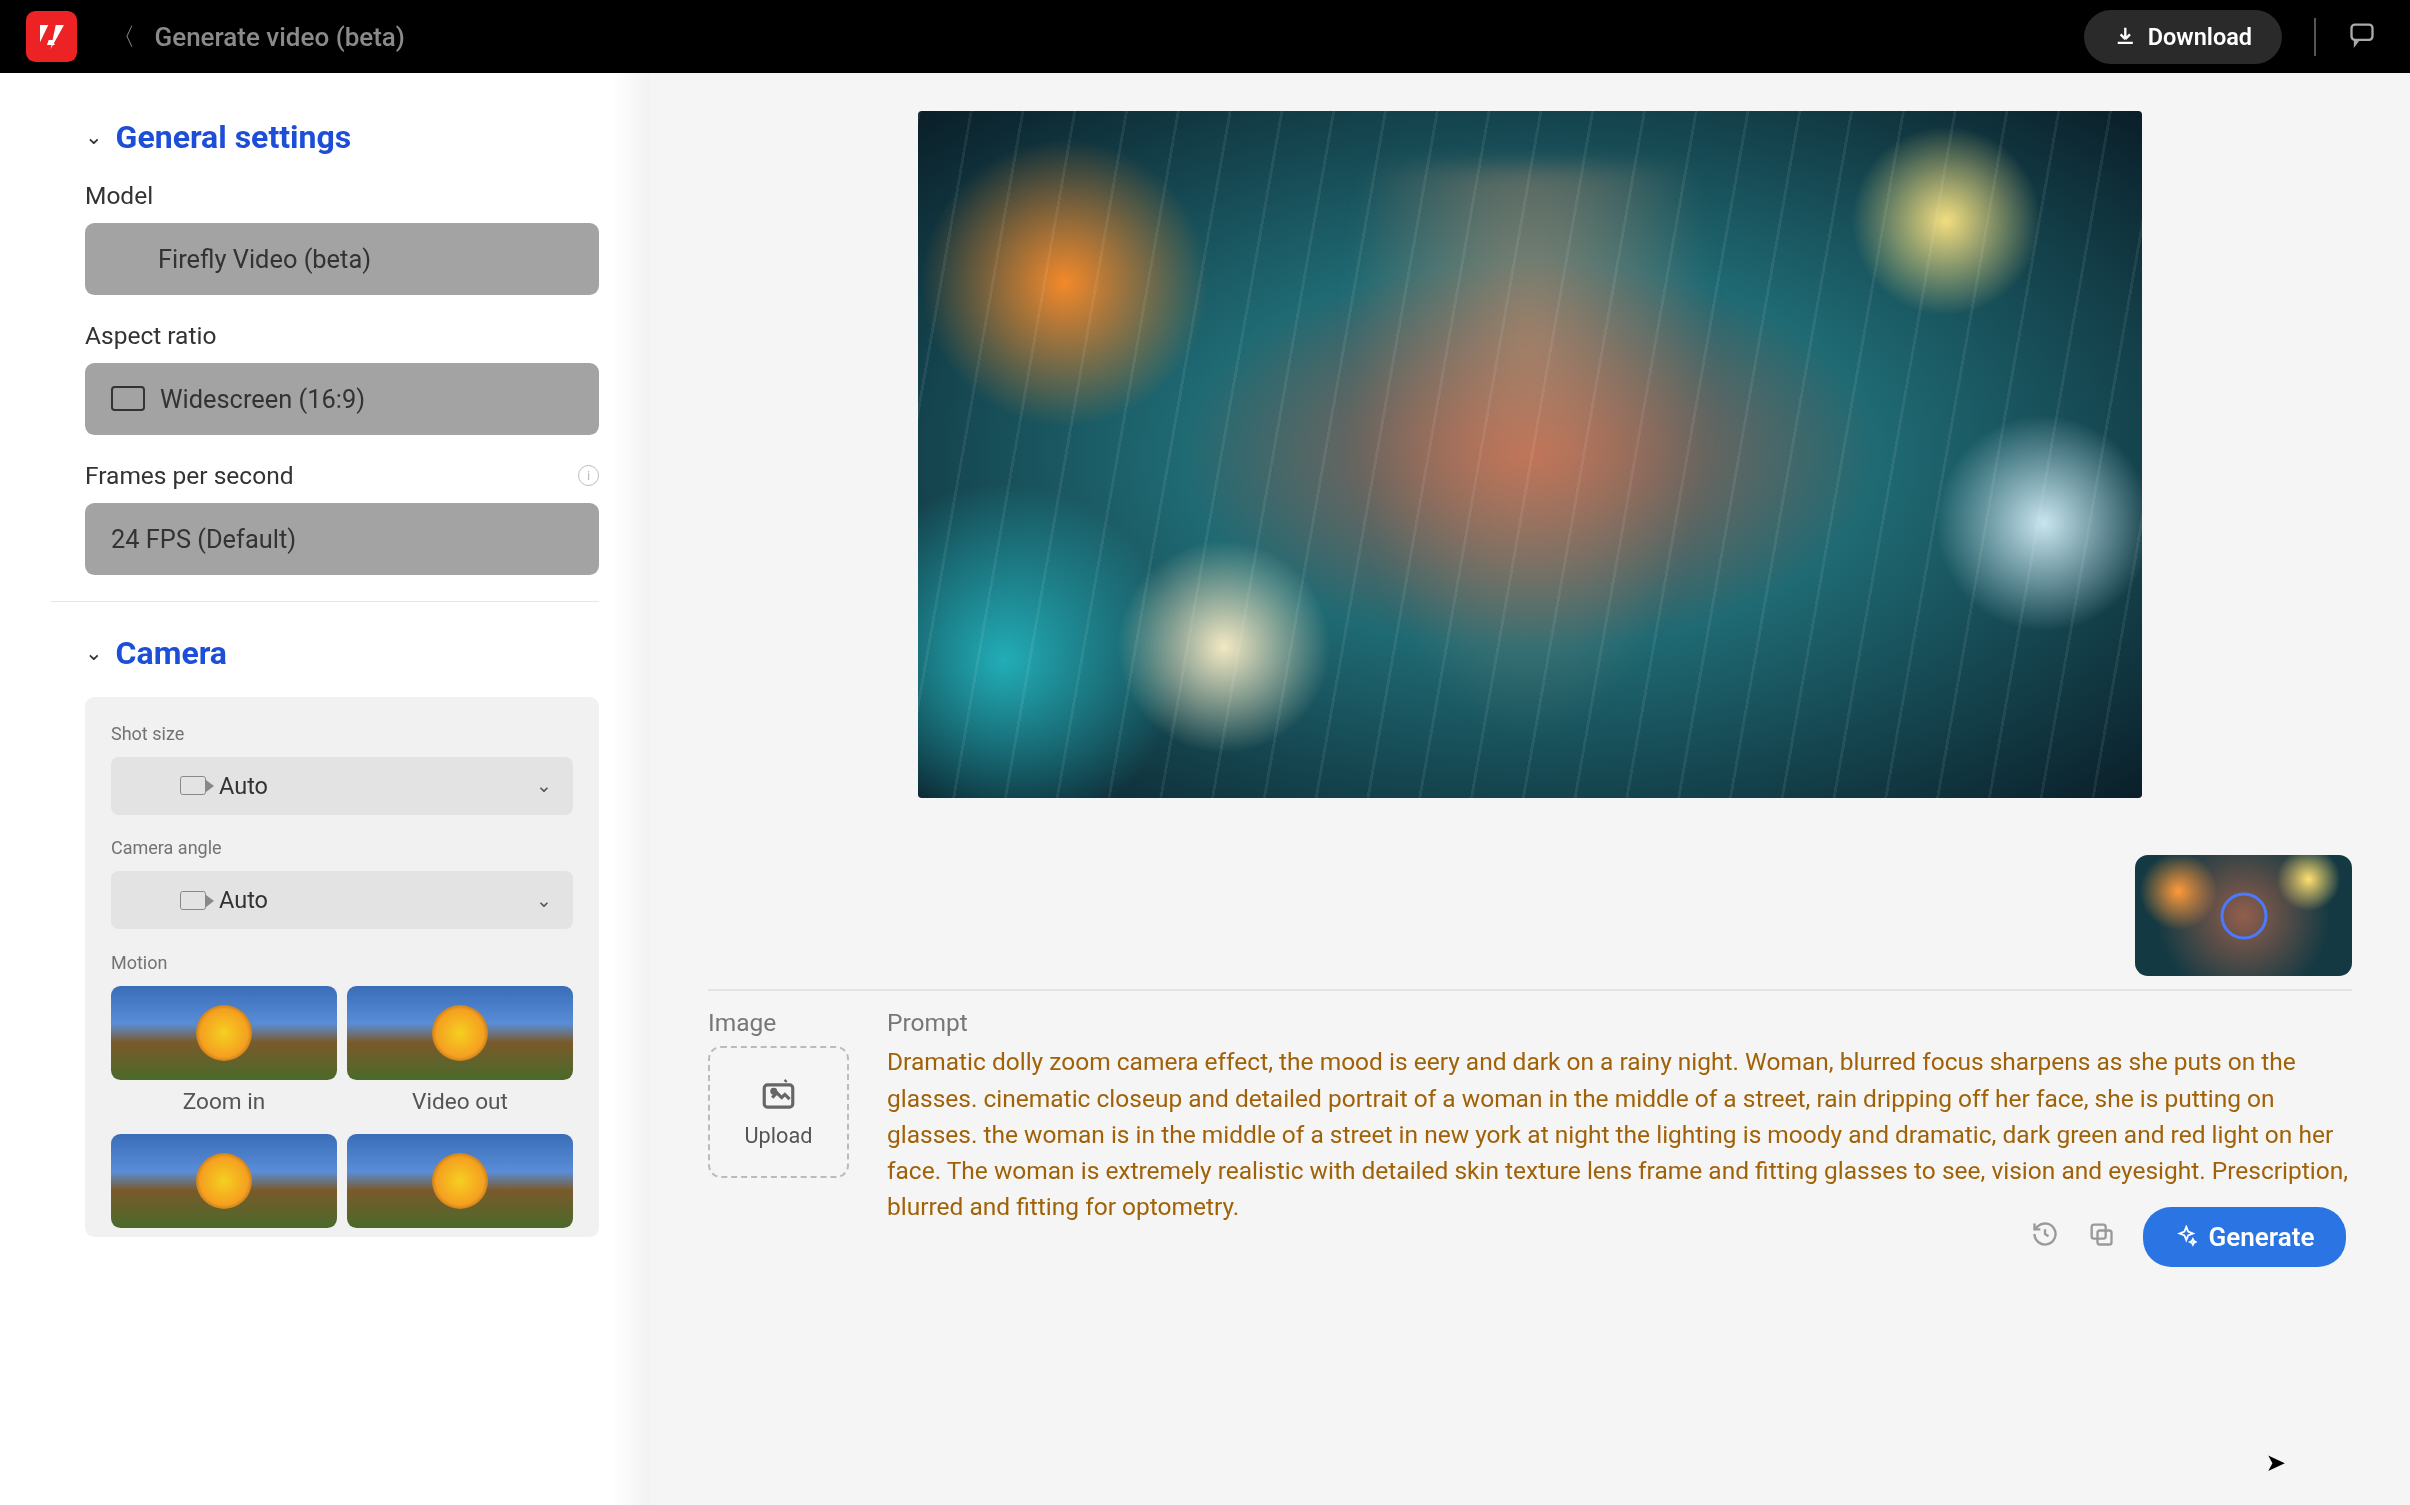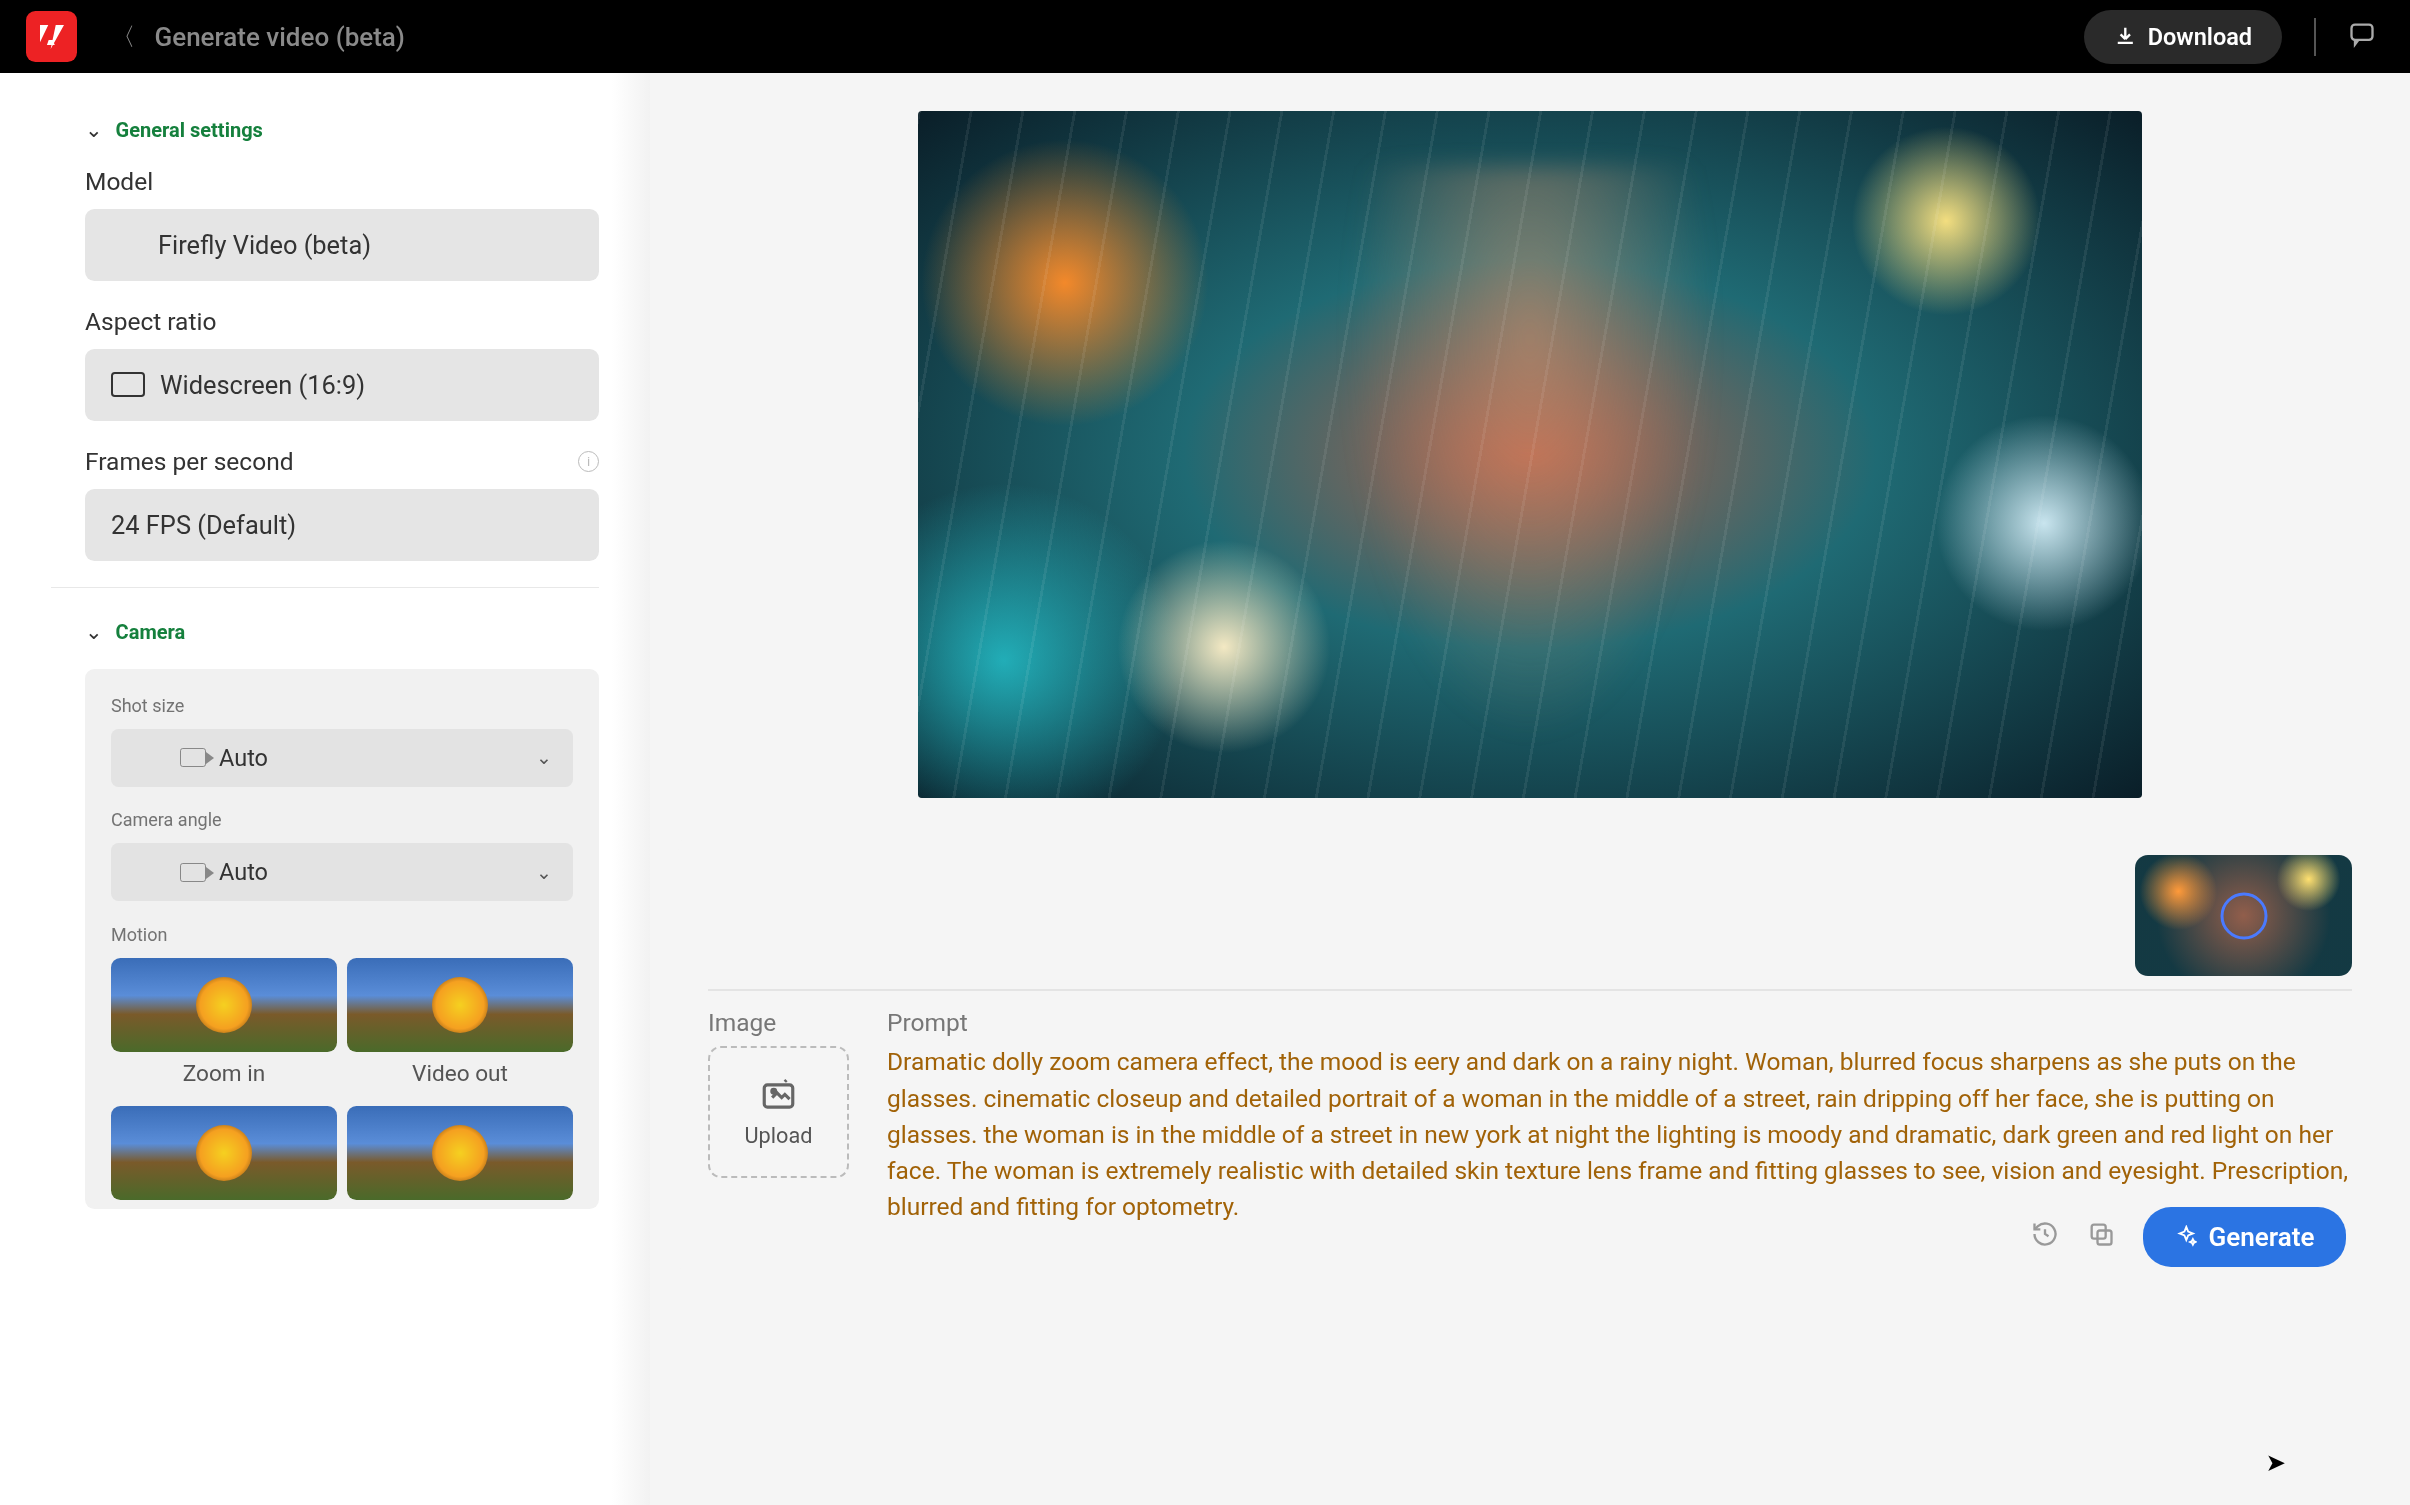--- a/index.html
+++ b/index.html
@@ -58,7 +58,7 @@
 
 .section-header { display: flex; align-items: center; gap: 13px; margin-bottom: 24.5px; cursor: pointer; }
 .chevron { font-size: 21px; color: #333; }
-.section-title { font-size: 20px; font-weight: 700; color: #15803d; }
+.section-title { font-size: 32px; font-weight: 700; color: #1d4ed8; }
 
 .label { font-size: 24.5px; color: #333; margin-bottom: 13px; display: flex; align-items: center; justify-content: space-between; }
 .info-circle { width: 21px; height: 21px; border: 1.9px solid #bbb; border-radius: 50%; display: inline-flex; align-items: center; justify-content: center; font-size: 13px; color: #bbb; }

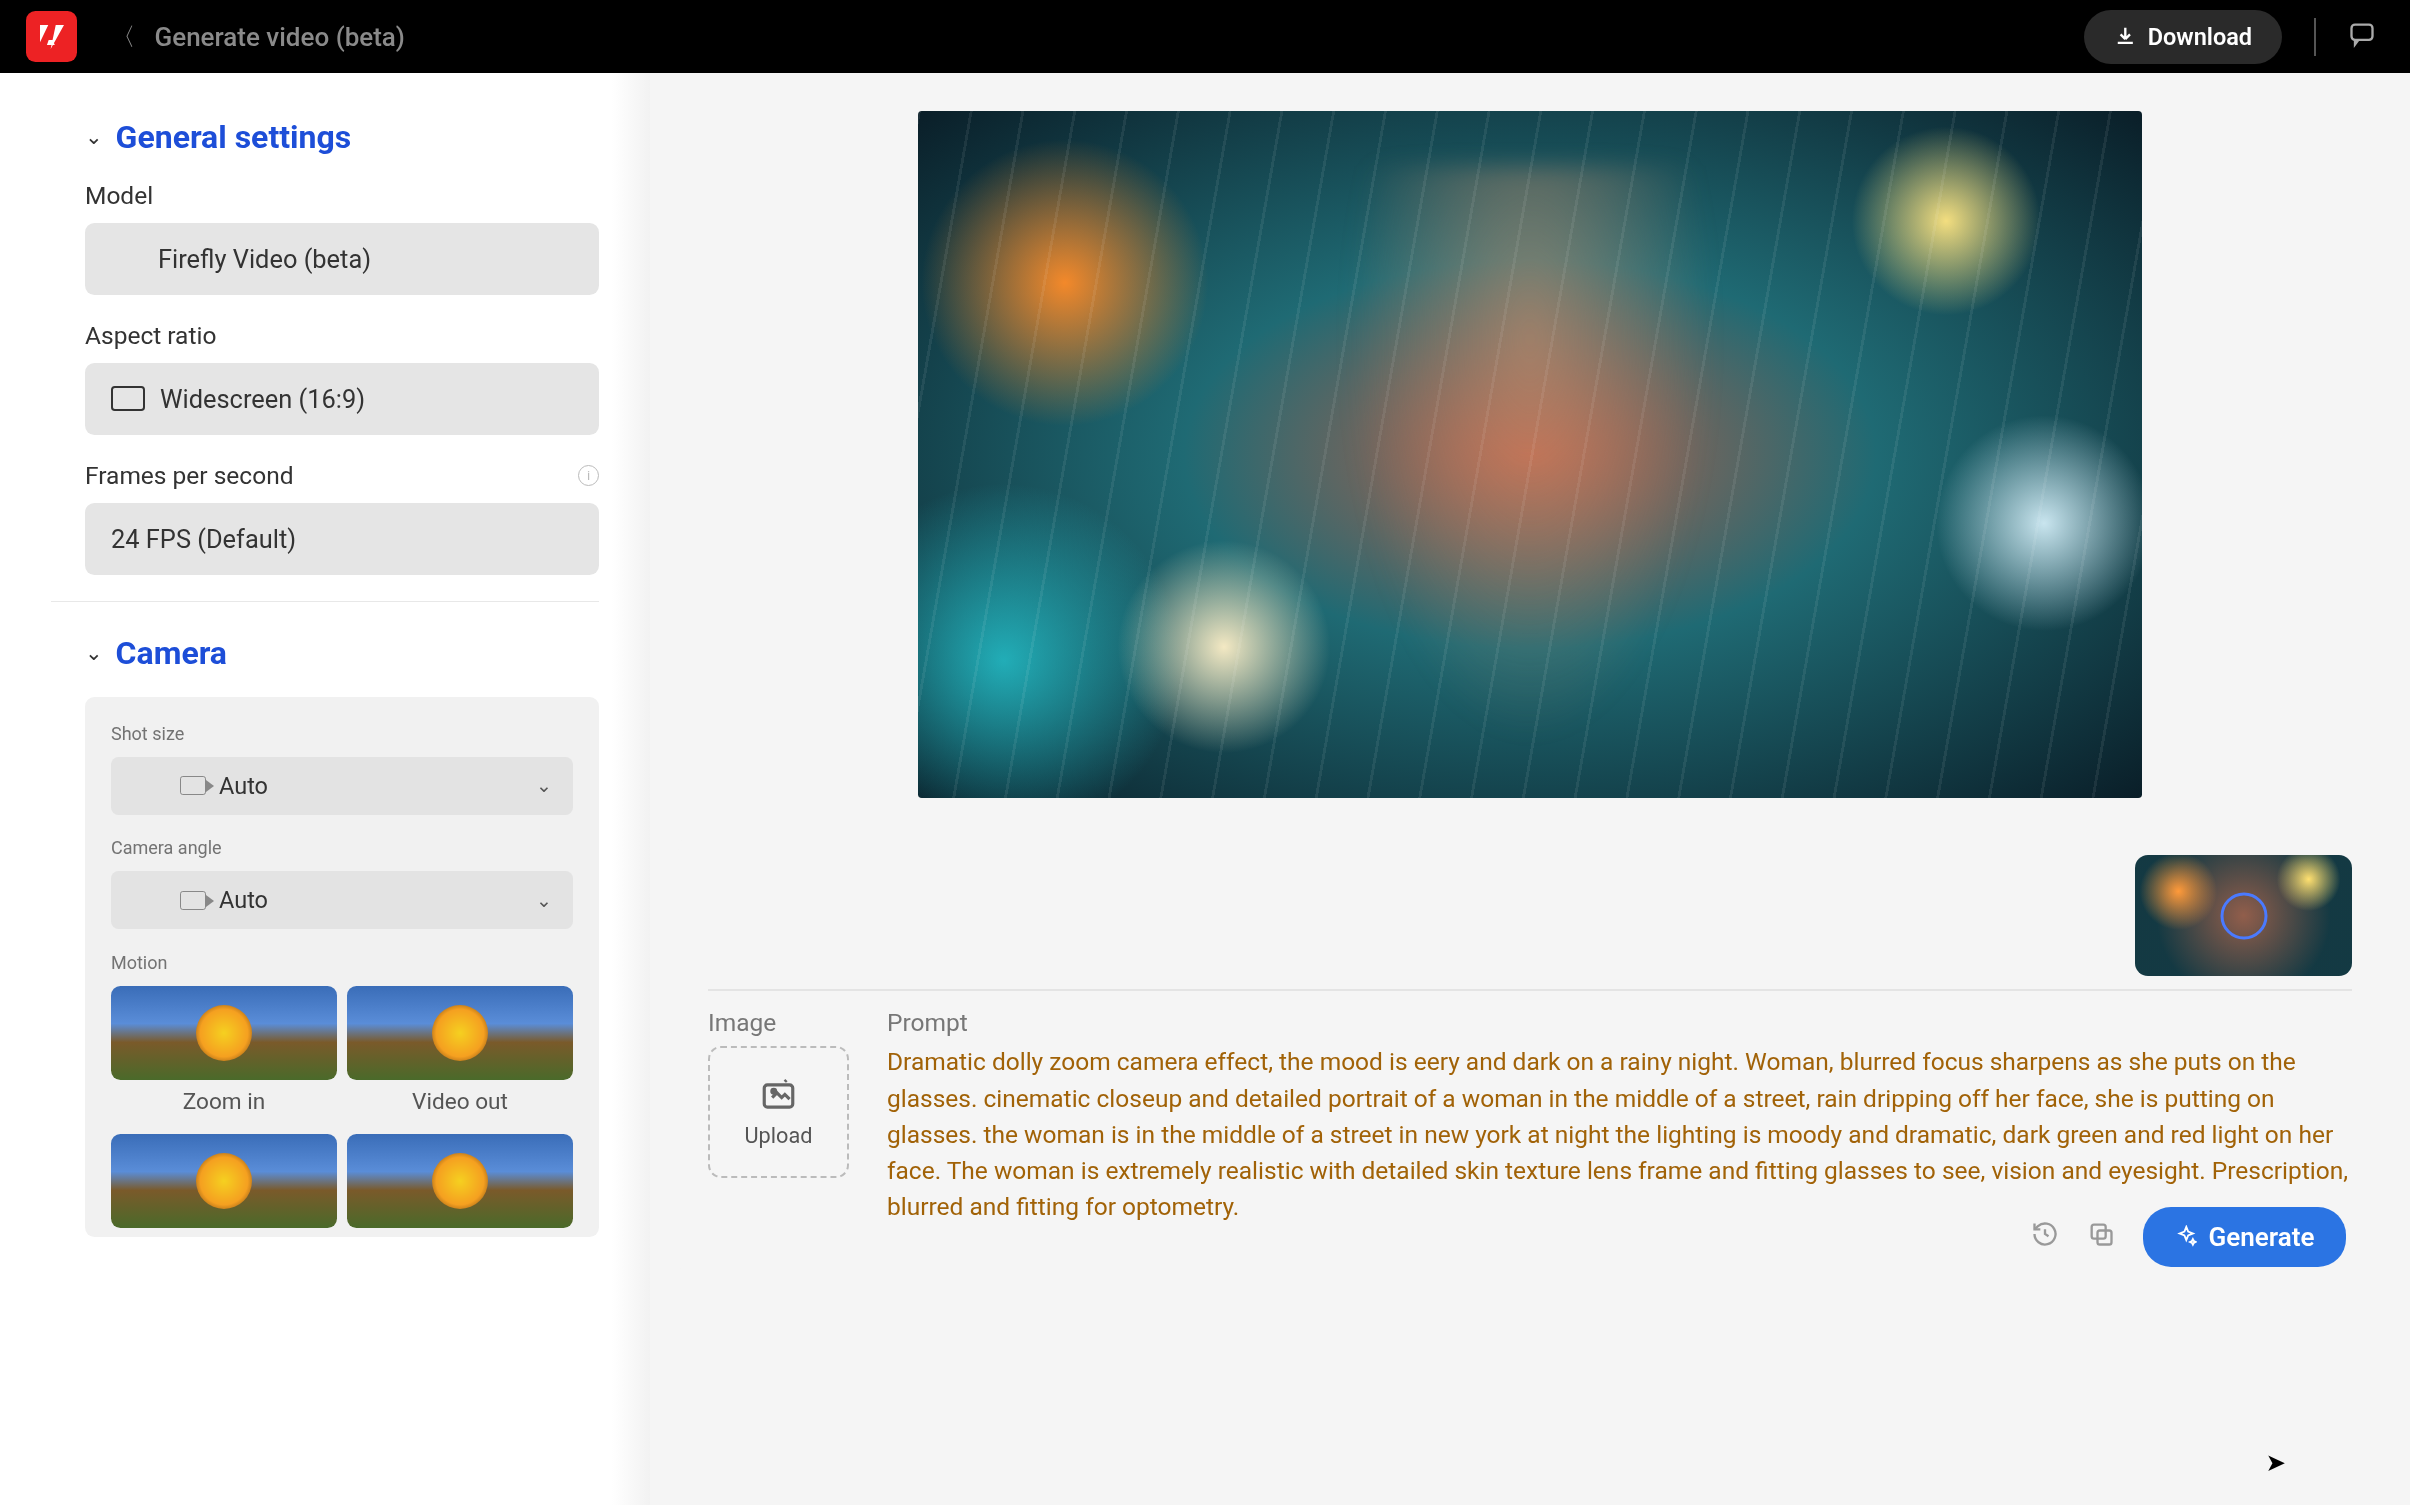--- a/index.html
+++ b/index.html
@@ -64,7 +64,7 @@
 .info-circle { width: 21px; height: 21px; border: 1.9px solid #bbb; border-radius: 50%; display: inline-flex; align-items: center; justify-content: center; font-size: 13px; color: #bbb; }
 
 .select-box {
-  background: #e5e5e5;
+  background: #a3a3a3;
   border-radius: 9.4px;
   padding: 21px 26px;
   font-size: 25.4px;

